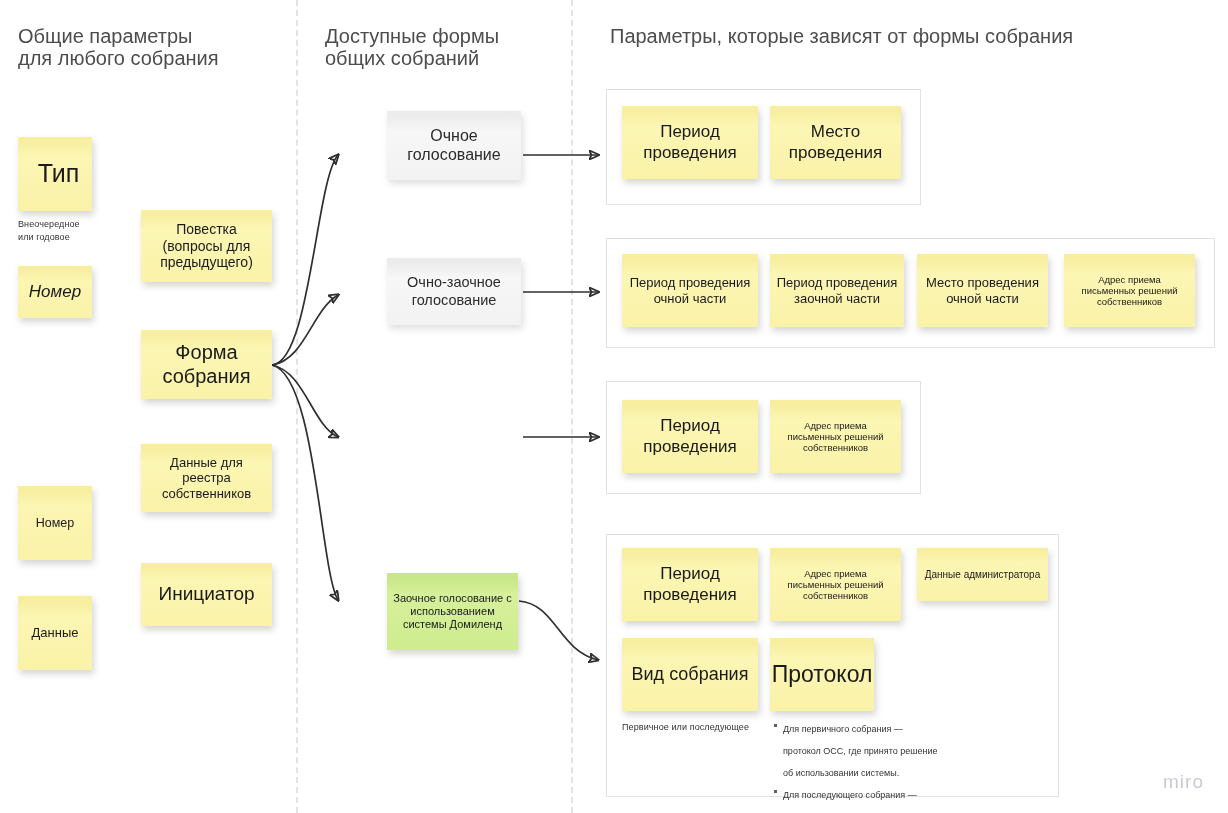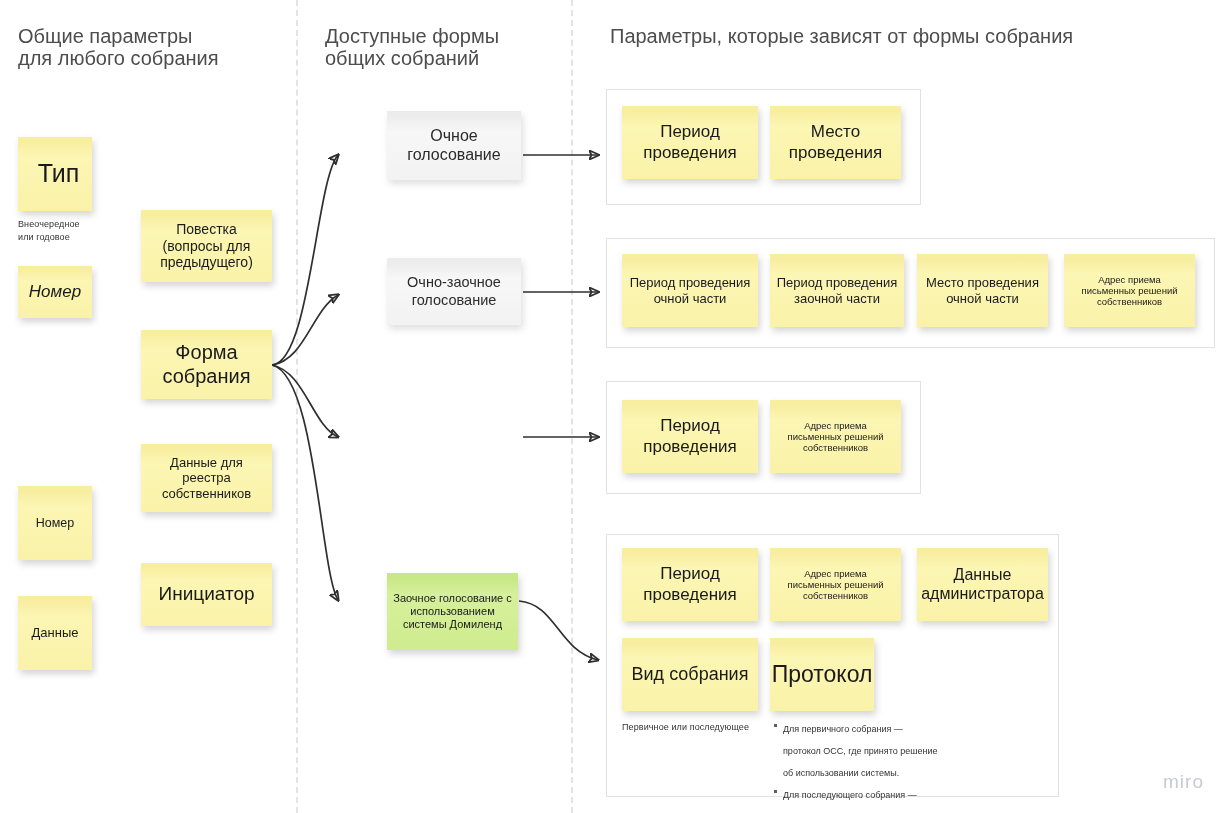--- a/index.html
+++ b/index.html
@@ -241,7 +241,7 @@
 письменных
 решений
 собственников</div>
-  <div class="note" style="left:917px; top:548px; width:131px; height:73px; font-size:16px;">Данные
+  <div class="note" style="left:917px; top:548px; width:131px; height:53px; font-size:10px;">Данные
 администратора</div>
   <div class="note" style="left:622px; top:638px; width:136px; height:73px; font-size:18px;">Вид
 собрания</div>

